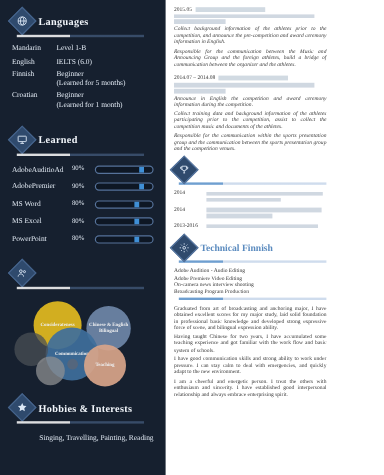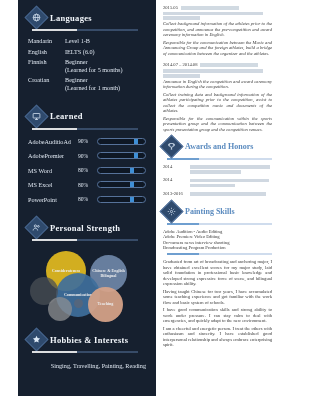--- a/index.html
+++ b/index.html
@@ -20,7 +20,6 @@
     position:relative;
     flex:0 0 138px;
     color:#e7ecf3;
-    margin-left:18px;
   }
   .side-sec{padding:0 10px;}
   .side-head{

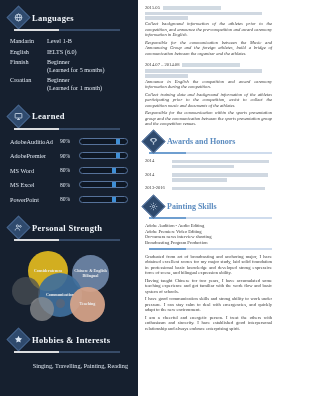--- a/index.html
+++ b/index.html
@@ -359,7 +359,6 @@
               <path d="M10 19h4M12 14v5"></path>
           </svg>
         </span>
-        <span class="m-title">Awards and Honors</span>
       </div>
       <div class="m-rule"></div>
       <div id="awards-list">

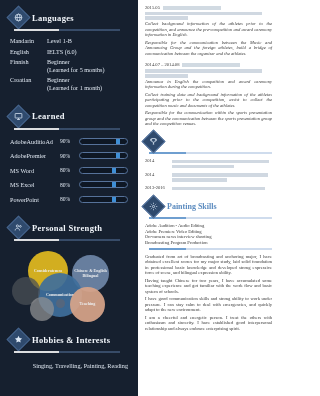--- a/index.html
+++ b/index.html
@@ -393,7 +393,7 @@
               <path d="M12 2v3M12 19v3M2 12h3M19 12h3M5 5l2 2M17 17l2 2M19 5l-2 2M7 17l-2 2"></path>
           </svg>
         </span>
-        <span class="m-title">Painting Skills</span>
+        <span class="m-title">Technical Finnish</span>
       </div>
       <div class="m-rule"></div>
       <ul class="ts-list" id="ts-list">

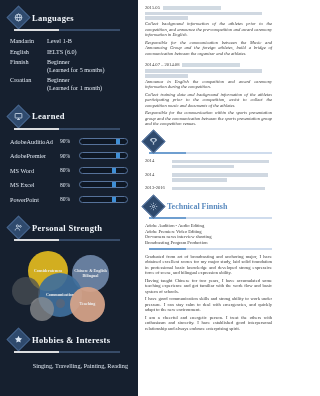--- a/index.html
+++ b/index.html
@@ -301,7 +301,6 @@
               <circle cx="17" cy="9" r="2.3"></circle>
           </svg>
         </span>
-        <span class="side-title">Personal Strength</span>
       </div>
       <div class="side-rule"></div>
       <div class="bubbles">

